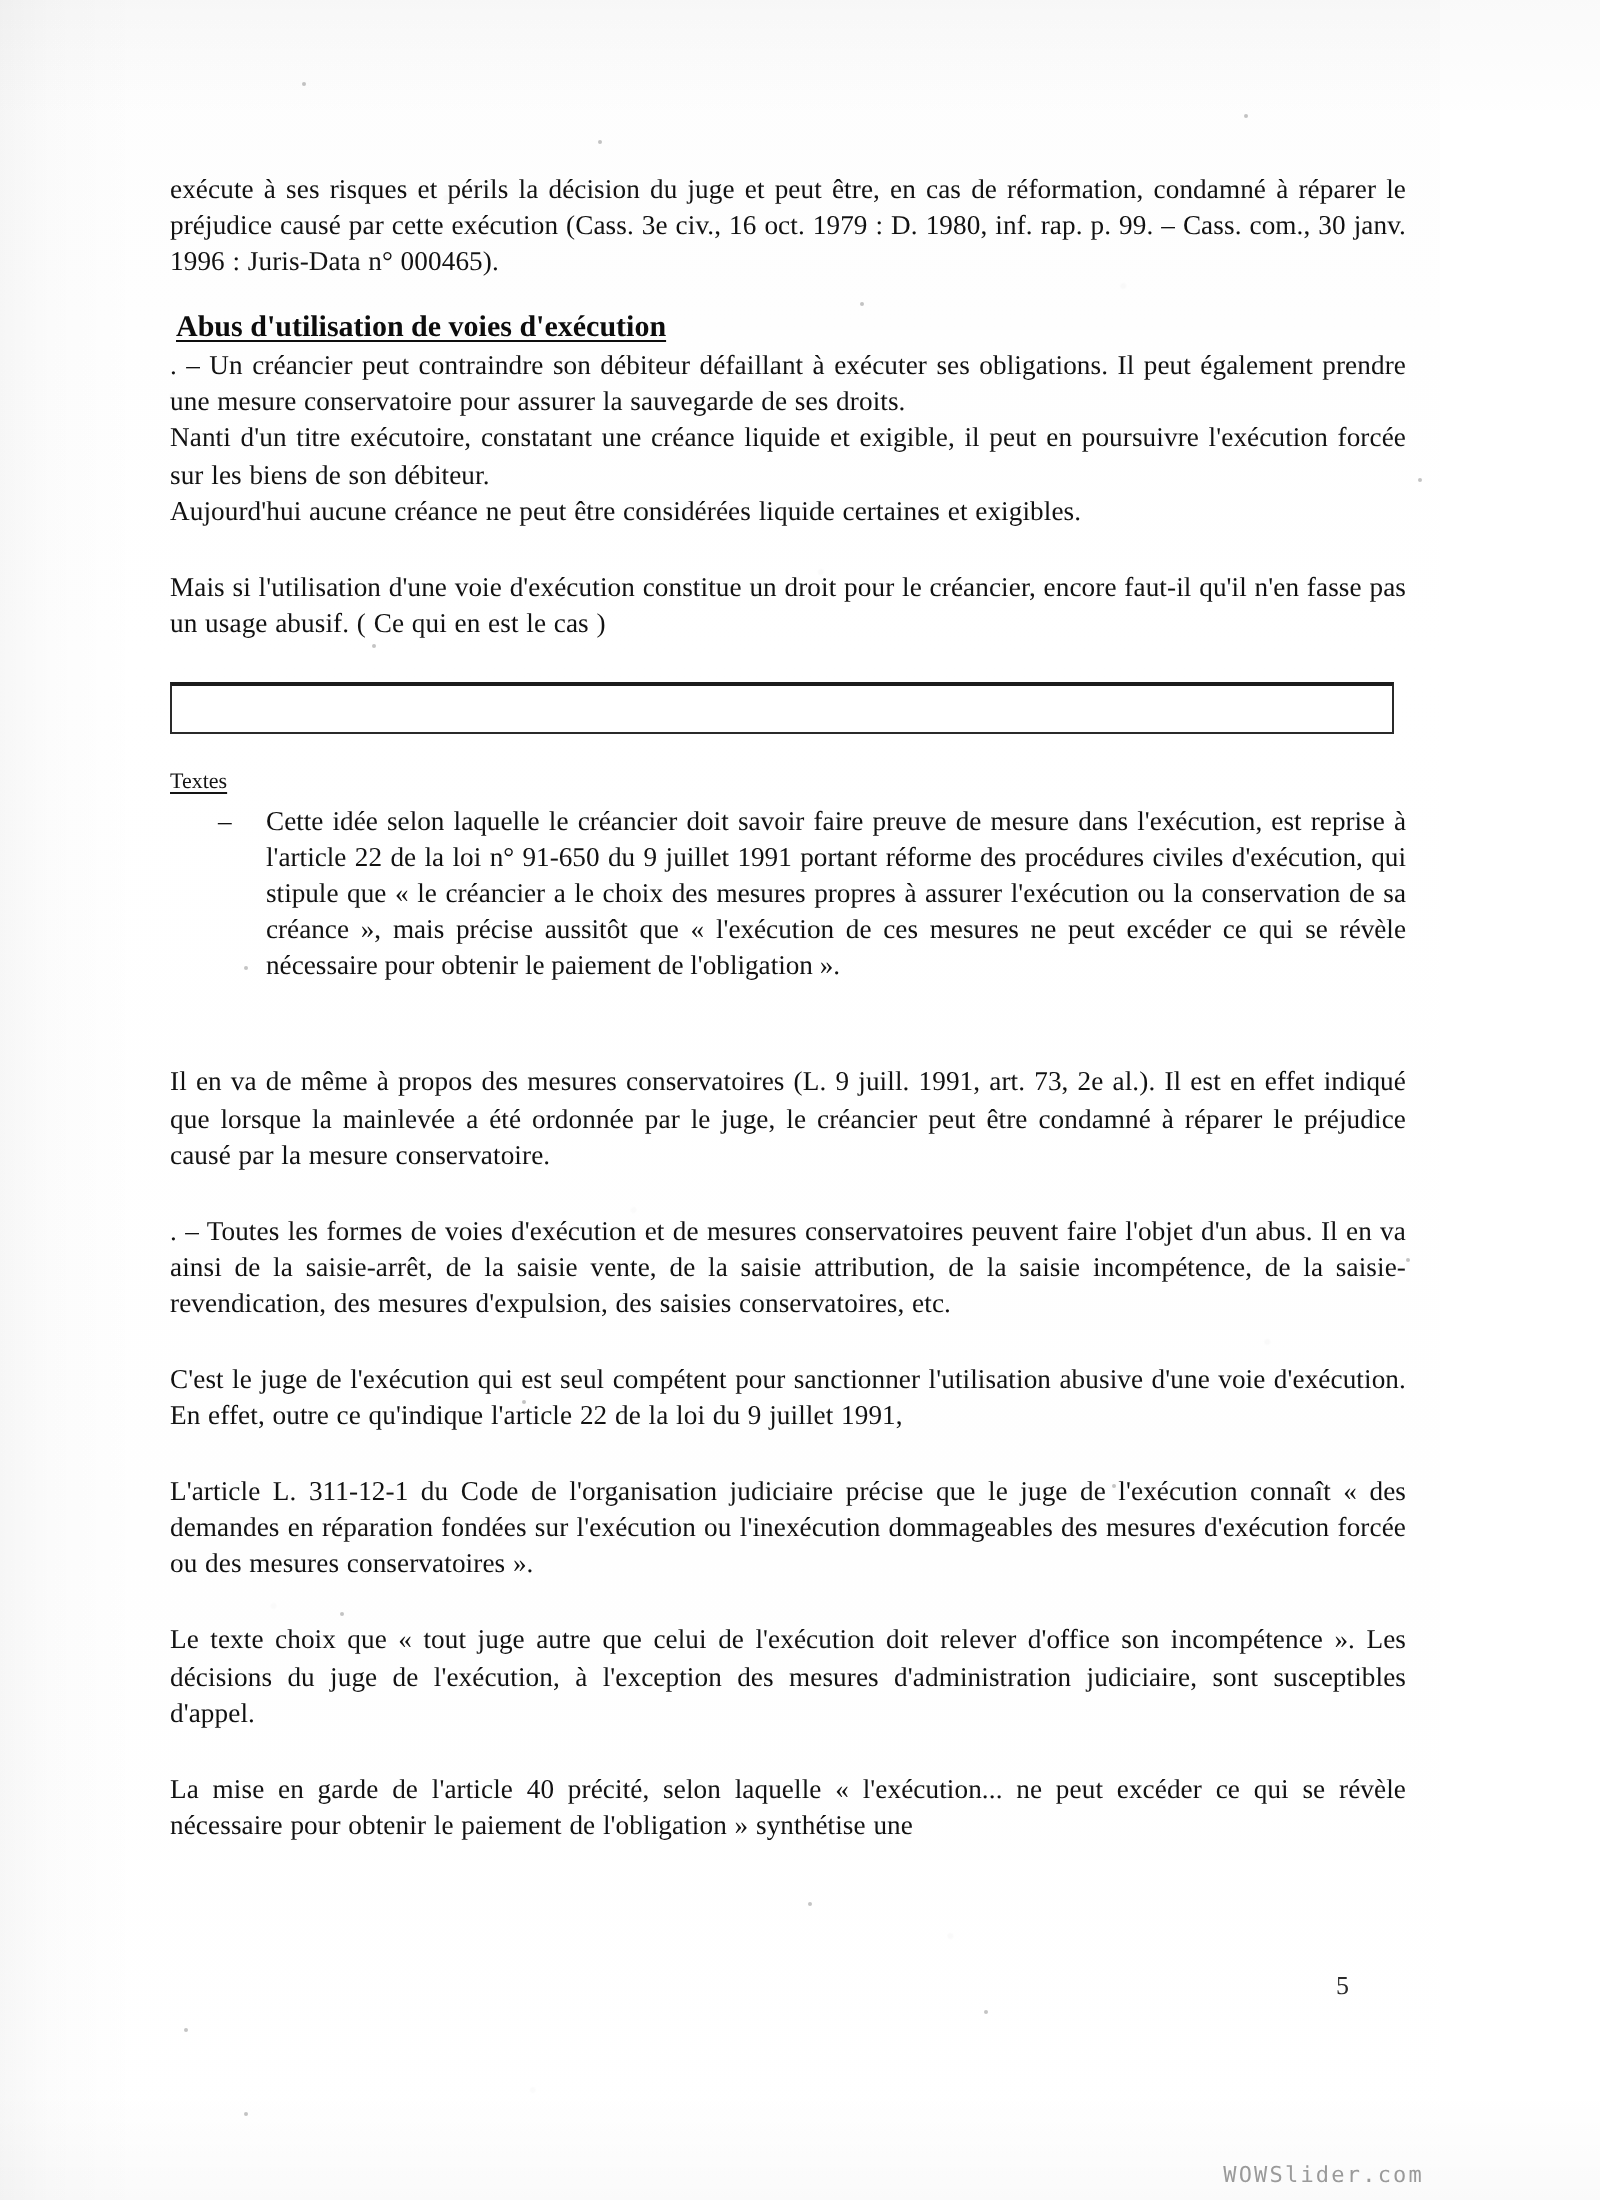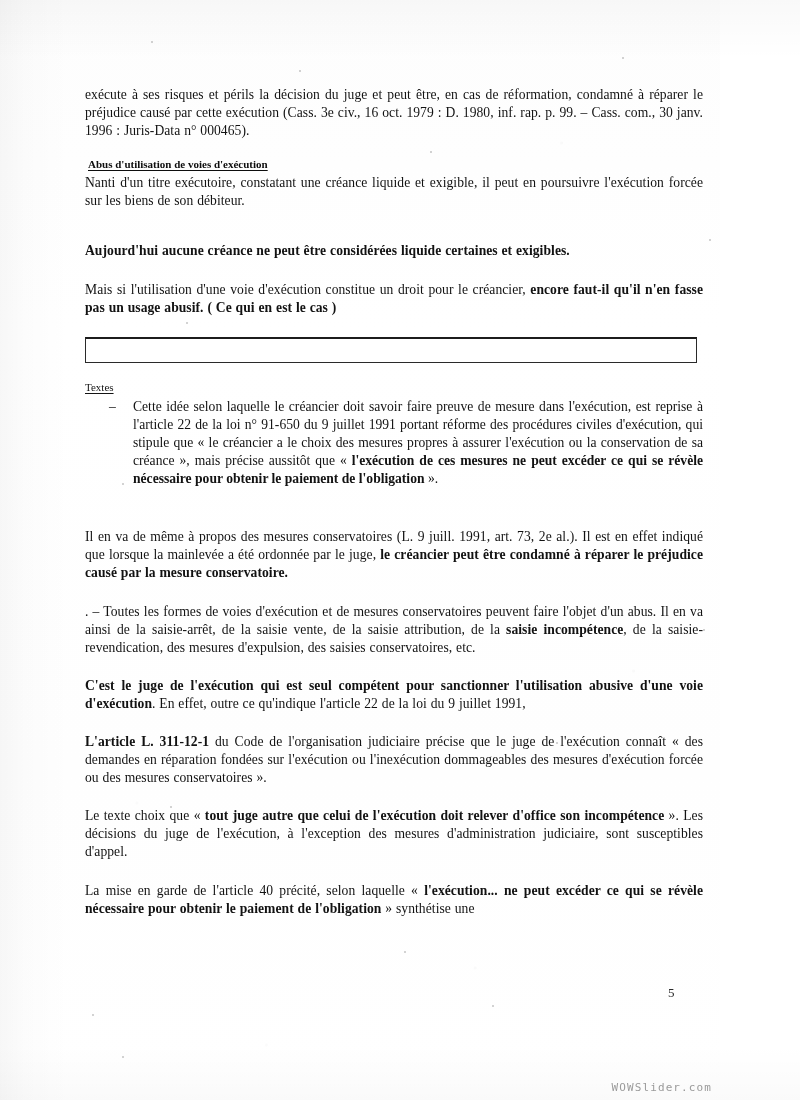--- a/index.html
+++ b/index.html
@@ -69,7 +69,7 @@
   b, .b { font-weight: bold; margin-top: 32px; }
 
   .heading-ul {
-    font-size: 11px;
+    font-size: 15px;
     font-weight: bold;
     text-decoration: underline;
     text-underline-offset: 2px;

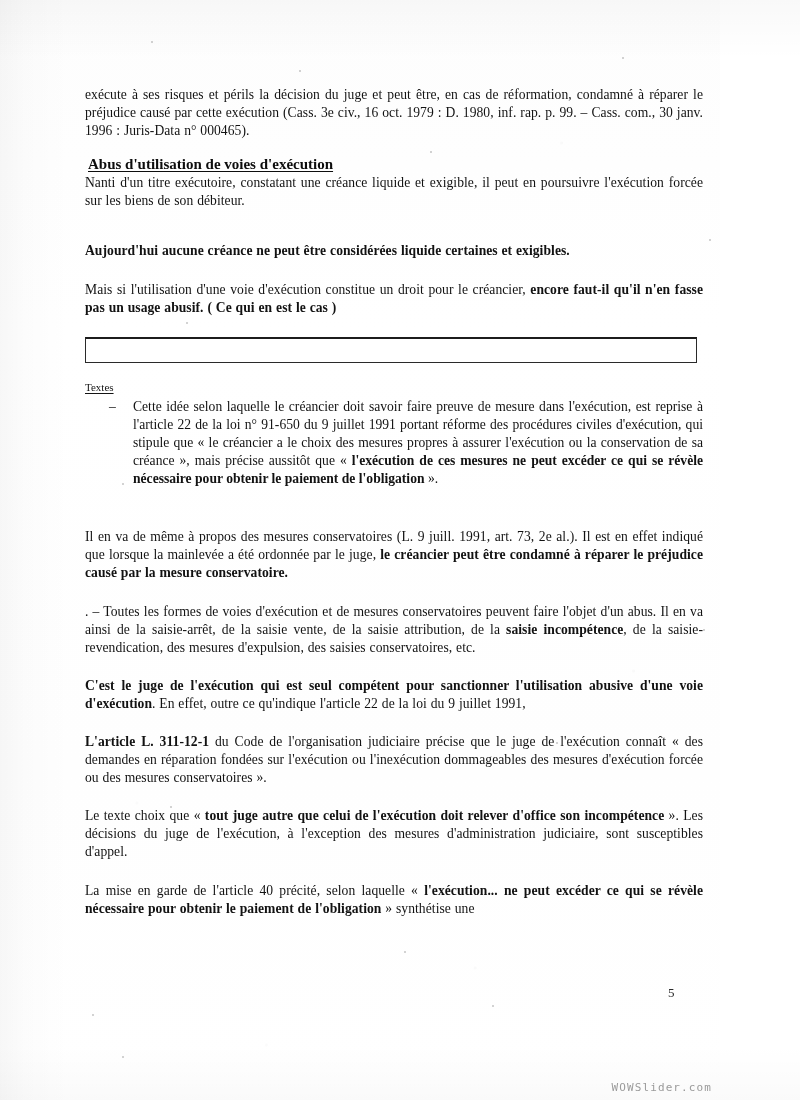--- a/index.html
+++ b/index.html
@@ -197,6 +197,7 @@
 
     <div class="heading-ul">Abus d'utilisation de voies d'exécution</div>
 
+    <p class="para">. – Un créancier peut contraindre son débiteur défaillant à exécuter ses obligations. Il peut également prendre une mesure conservatoire pour assurer la sauvegarde de ses droits.</p>
     <p class="para">Nanti d'un titre exécutoire, constatant une créance liquide et exigible, il peut en poursuivre l'exécution forcée sur les biens de son débiteur.</p>
     <p class="para b">Aujourd'hui aucune créance ne peut être considérées liquide certaines et exigibles.</p>
 

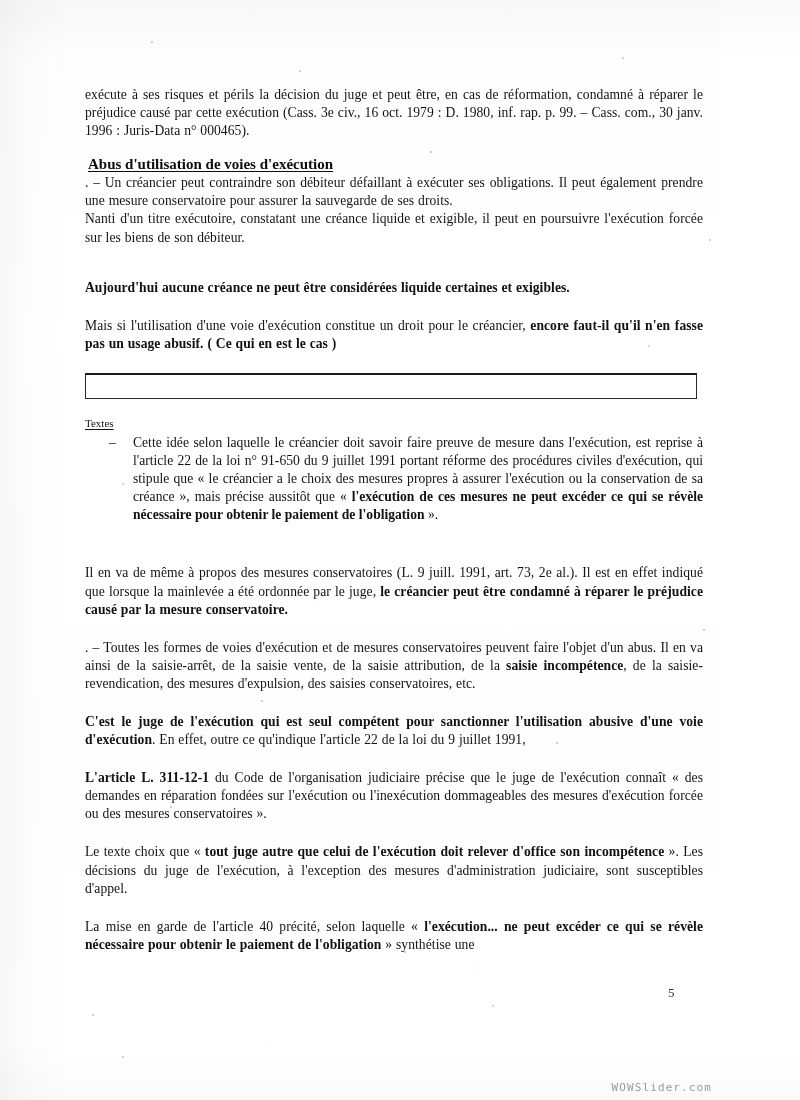--- a/index.html
+++ b/index.html
@@ -66,7 +66,7 @@
   .gap-m  { height: 15px; }
   .gap-l  { height: 20px; }
 
-  b, .b { font-weight: bold; margin-top: 32px; }
+  b, .b { font-weight: normal; }
 
   .heading-ul {
     font-size: 15px;

